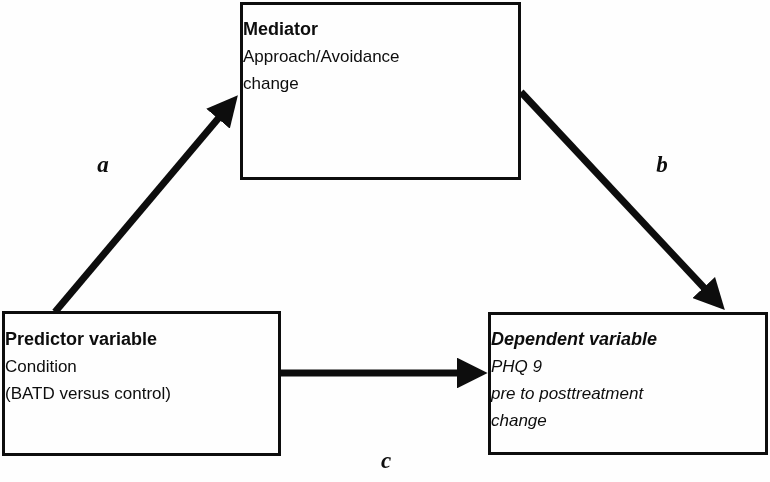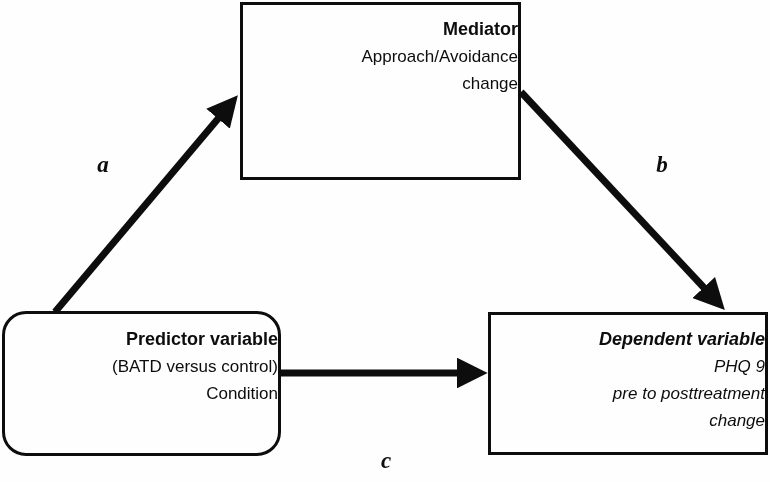--- a/index.html
+++ b/index.html
@@ -21,7 +21,7 @@
     box-sizing:border-box;
     border:3px solid var(--ink);
     background:var(--bg);
-    text-align:right;
+    text-align:left;
     font-size:17px;
     line-height:27px;
   }

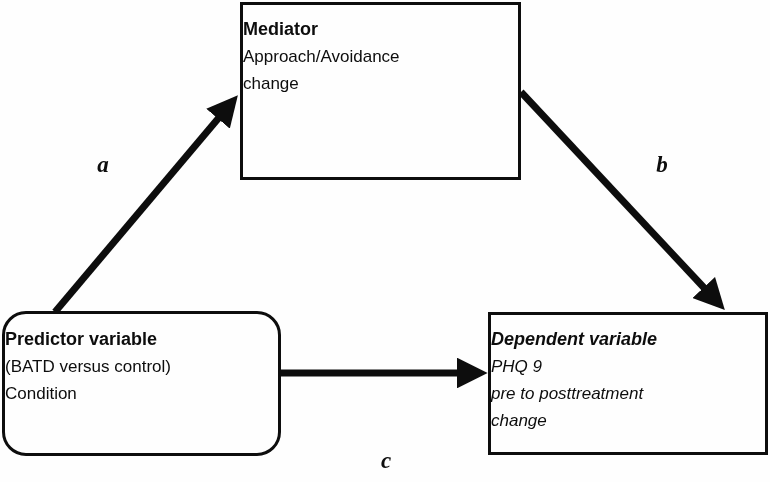--- a/index.html
+++ b/index.html
@@ -27,7 +27,7 @@
   }
   .node-title{font-weight:bold;font-size:18px;}
   .node-mediator {left:240px;top:2px;  width:281px;height:178px;padding-top:11px;}
-  .node-predictor{left:2px;  top:311px;width:279px;height:145px;padding-top:12px;border-radius:24px;}
+  .node-predictor{left:2px;  top:311px;width:279px;height:145px;padding-top:12px;}
   .node-dependent{left:488px;top:312px;width:280px;height:143px;padding-top:11px;font-style:italic;}
   .path-label{
     position:absolute;

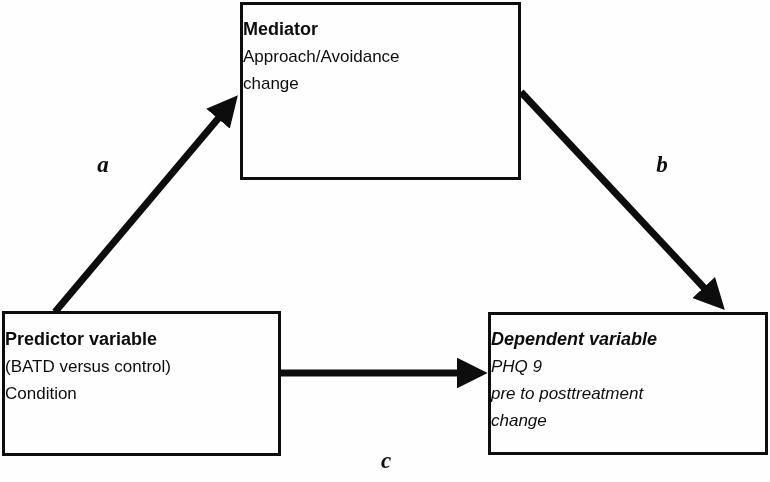--- a/index.html
+++ b/index.html
@@ -68,8 +68,8 @@
 
   <div class="node node-predictor">
     <div class="node-title">Predictor variable</div>
+    <div class="node-line">Condition</div>
     <div class="node-line">(BATD versus control)</div>
-    <div class="node-line">Condition</div>
   </div>
 
   <div class="node node-dependent">

